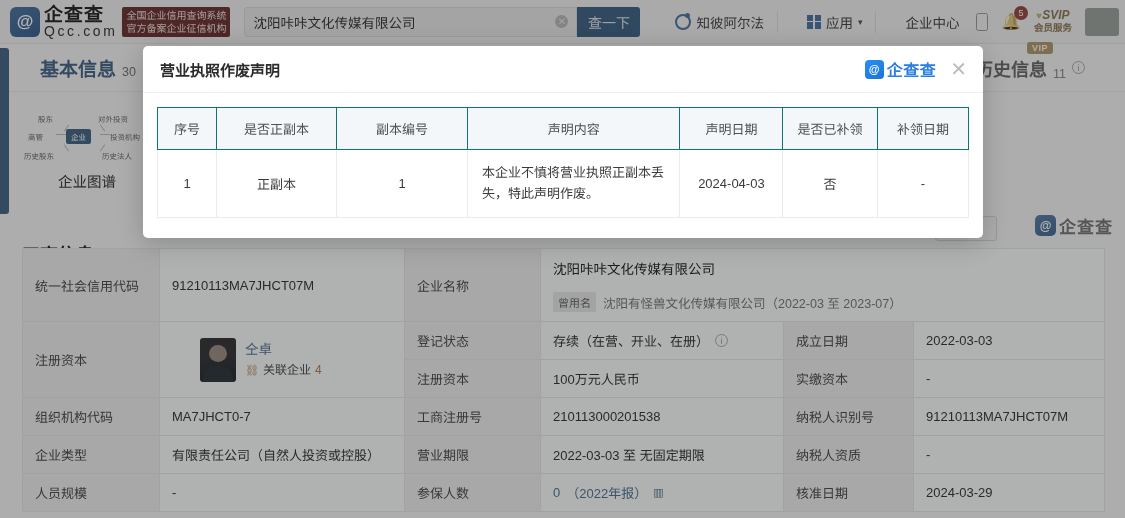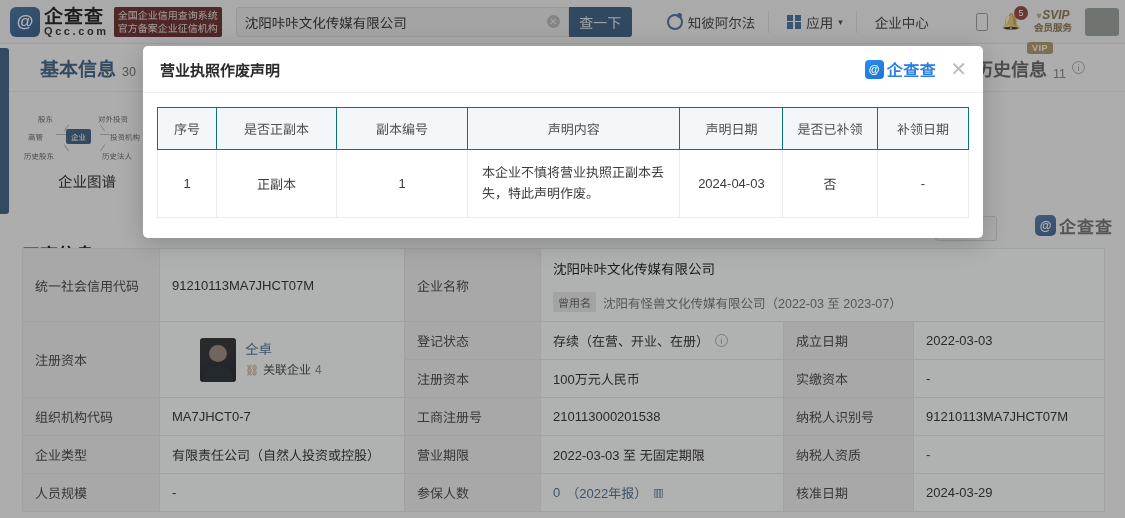--- a/index.html
+++ b/index.html
@@ -29,7 +29,7 @@
   }
   .logo-text { margin-left: 4px; line-height: 1; }
   .logo-cn { font-size: 19px; font-weight: bold; color: #2b2b2b; letter-spacing: 1px; }
-  .logo-en { font-size: 11px; color: #3a3a3a; letter-spacing: 2.6px; font-weight: bold; text-align: right; }
+  .logo-en { font-size: 14px; color: #3a3a3a; letter-spacing: 2.6px; font-weight: normal; text-align: right; }
   .logo-badge {
     margin-left: 5px; background: #a52a2a; color: #ffd9d9;
     font-size: 10px; line-height: 13px; padding: 2px 4px; border-radius: 2px;

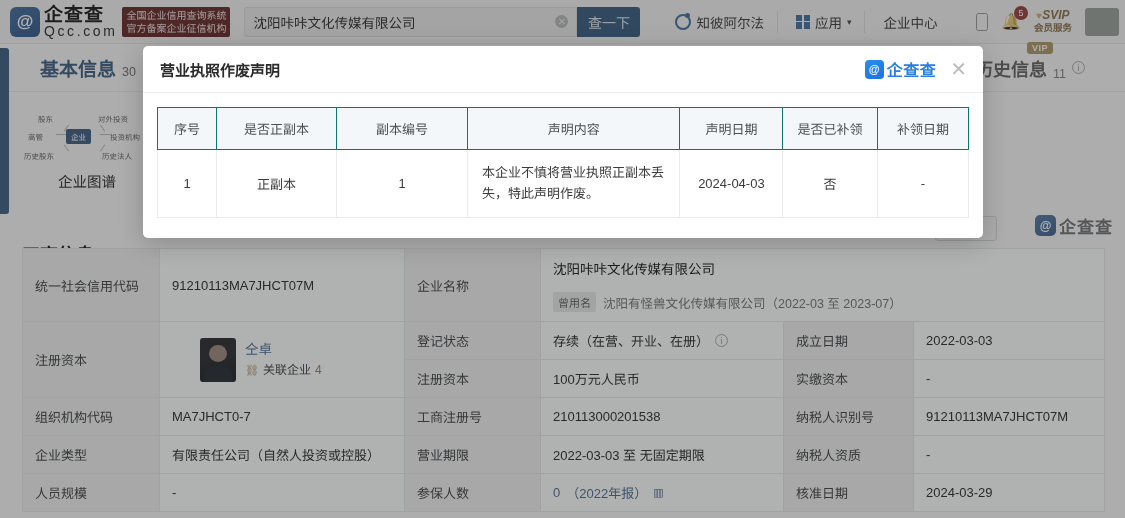--- a/index.html
+++ b/index.html
@@ -58,7 +58,7 @@
     border-radius: 0 3px 3px 0; cursor: pointer;
   }
 
-  .nav-group { display: flex; align-items: center; margin-left: 22px; gap: 5px; text-align: center; }
+  .nav-group { display: flex; align-items: center; margin-left: 22px; gap: 16px; text-align: center; }
   .nav-item {
     display: flex; align-items: center; gap: 5px;
     padding: 0 13px; font-size: 13.5px; color: #4a4a4a; cursor: pointer;

